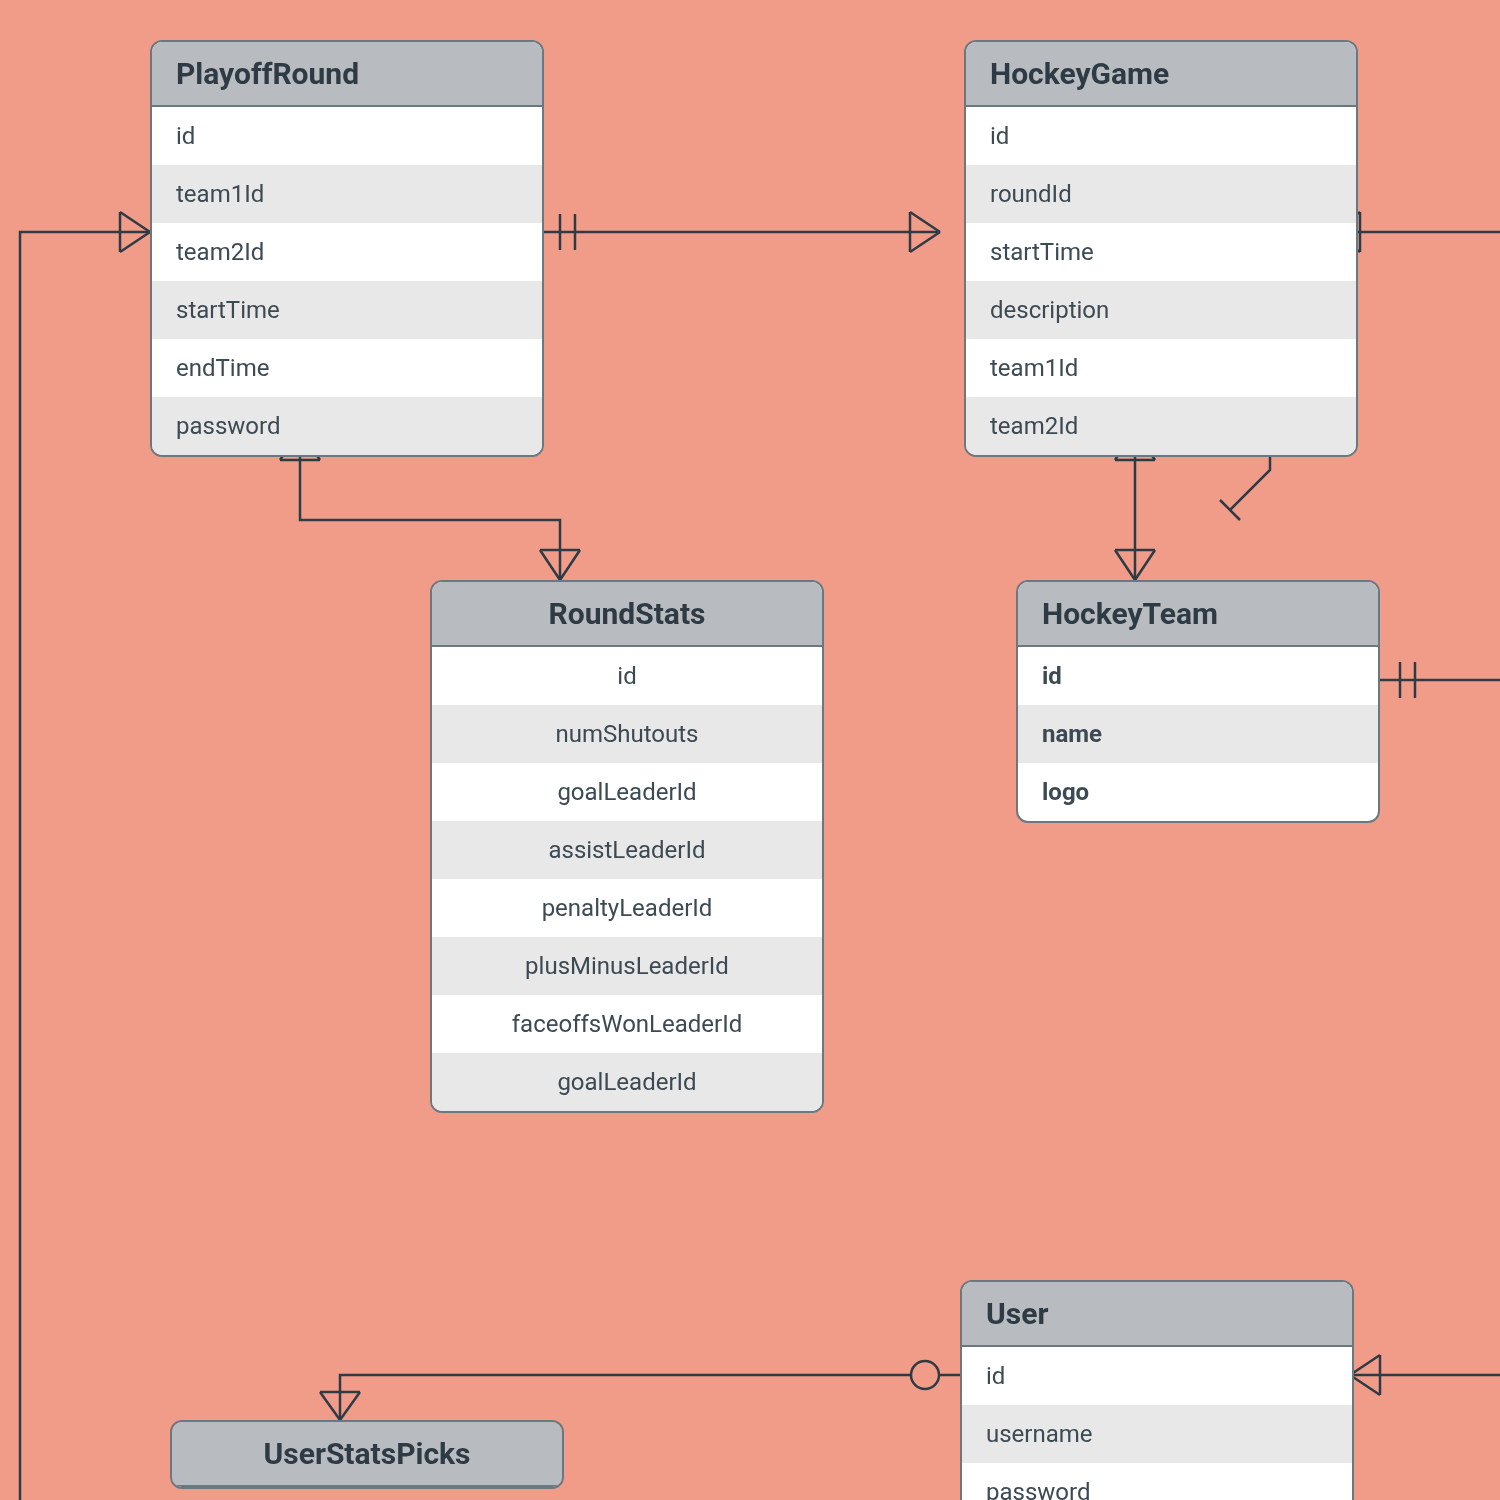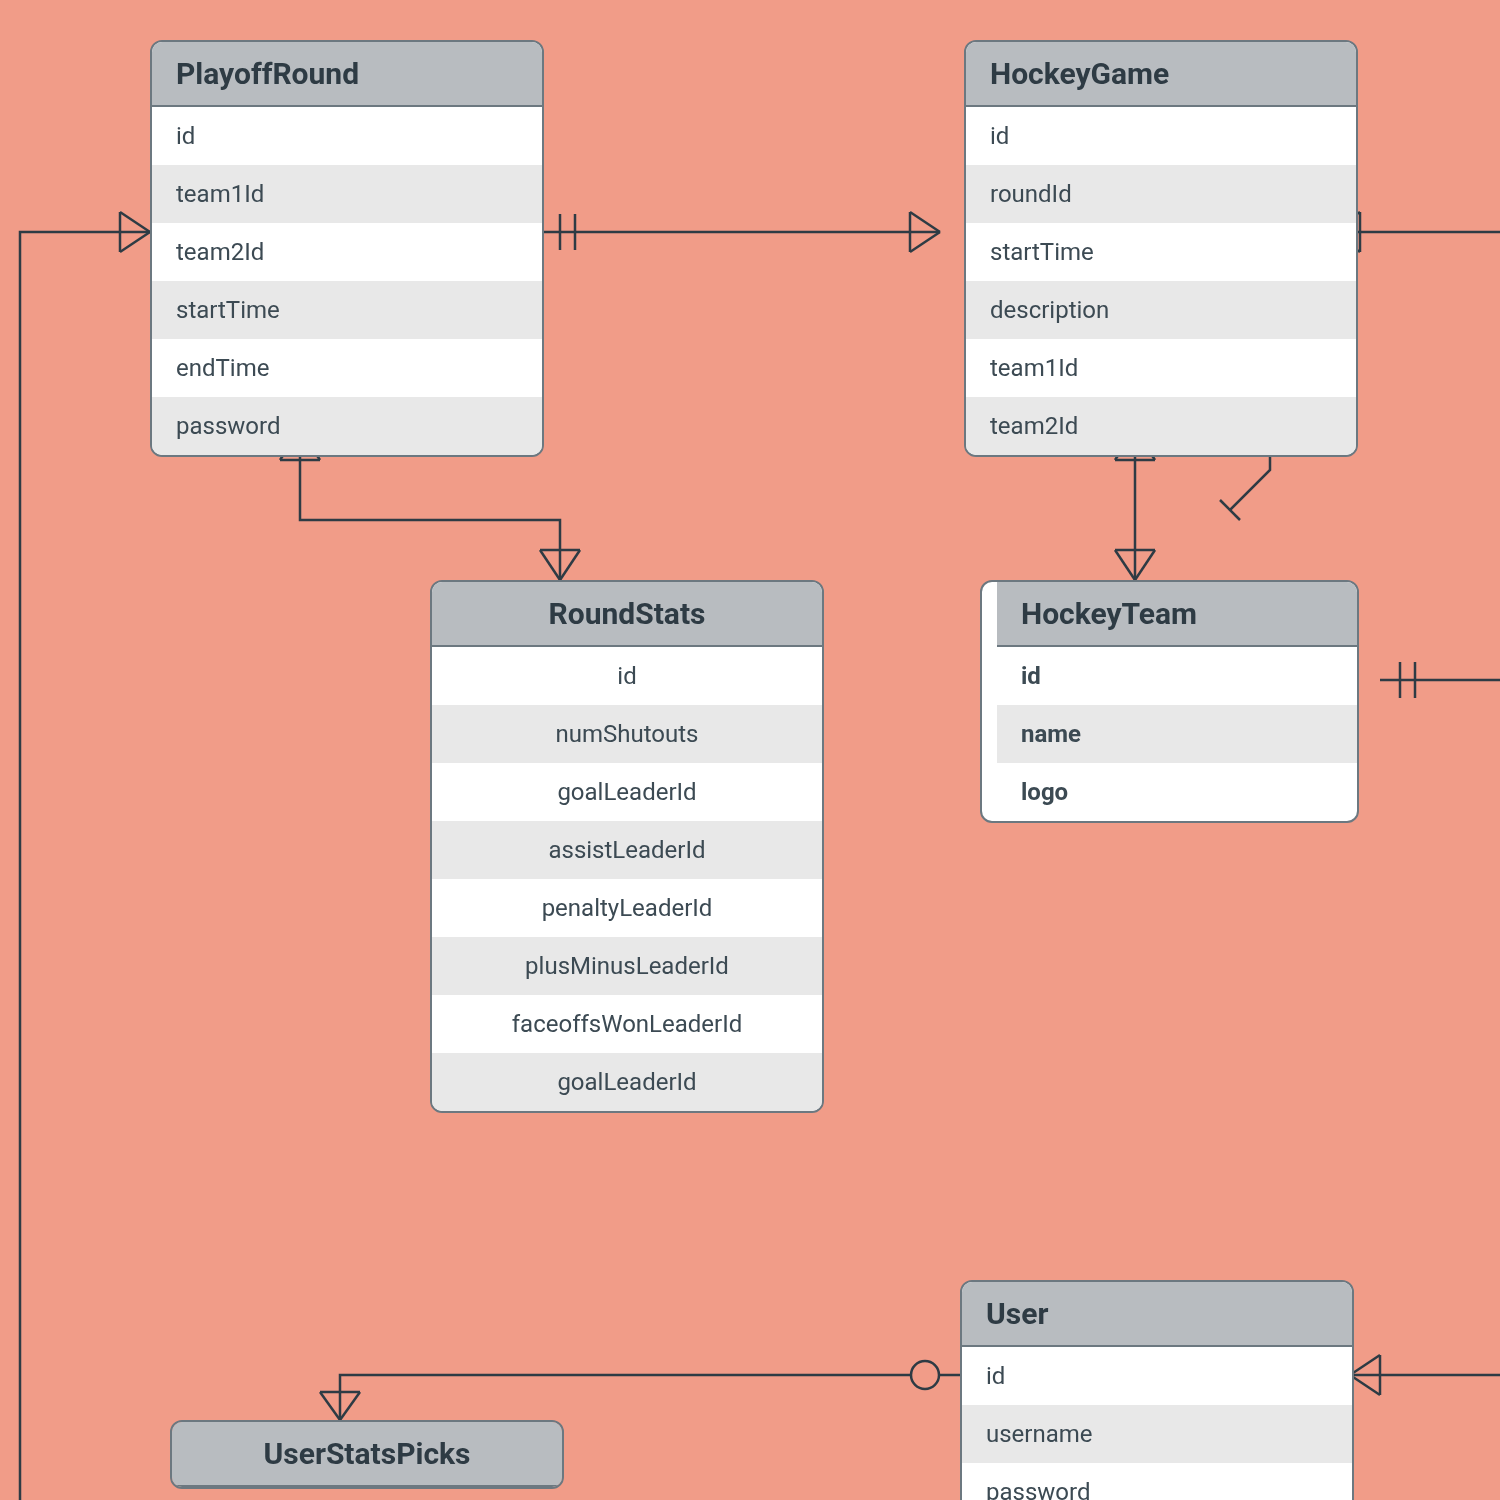--- a/index.html
+++ b/index.html
@@ -14,7 +14,7 @@
   #e-playoff{left:150px;top:40px;width:390px;}
   #e-hockeygame{left:940px;top:40px;width:390px;margin-left:24px;}
   #e-roundstats{left:430px;top:580px;width:390px;text-align:center;}
-  #e-hockeyteam{left:980px;top:580px;width:360px;padding-left:15px;}
+  #e-hockeyteam{left:1016px;top:580px;width:360px;}
   #e-user{left:960px;top:1280px;width:390px;}
   #e-userstatspicks{left:170px;top:1420px;width:390px;text-align:center;}
 </style>

